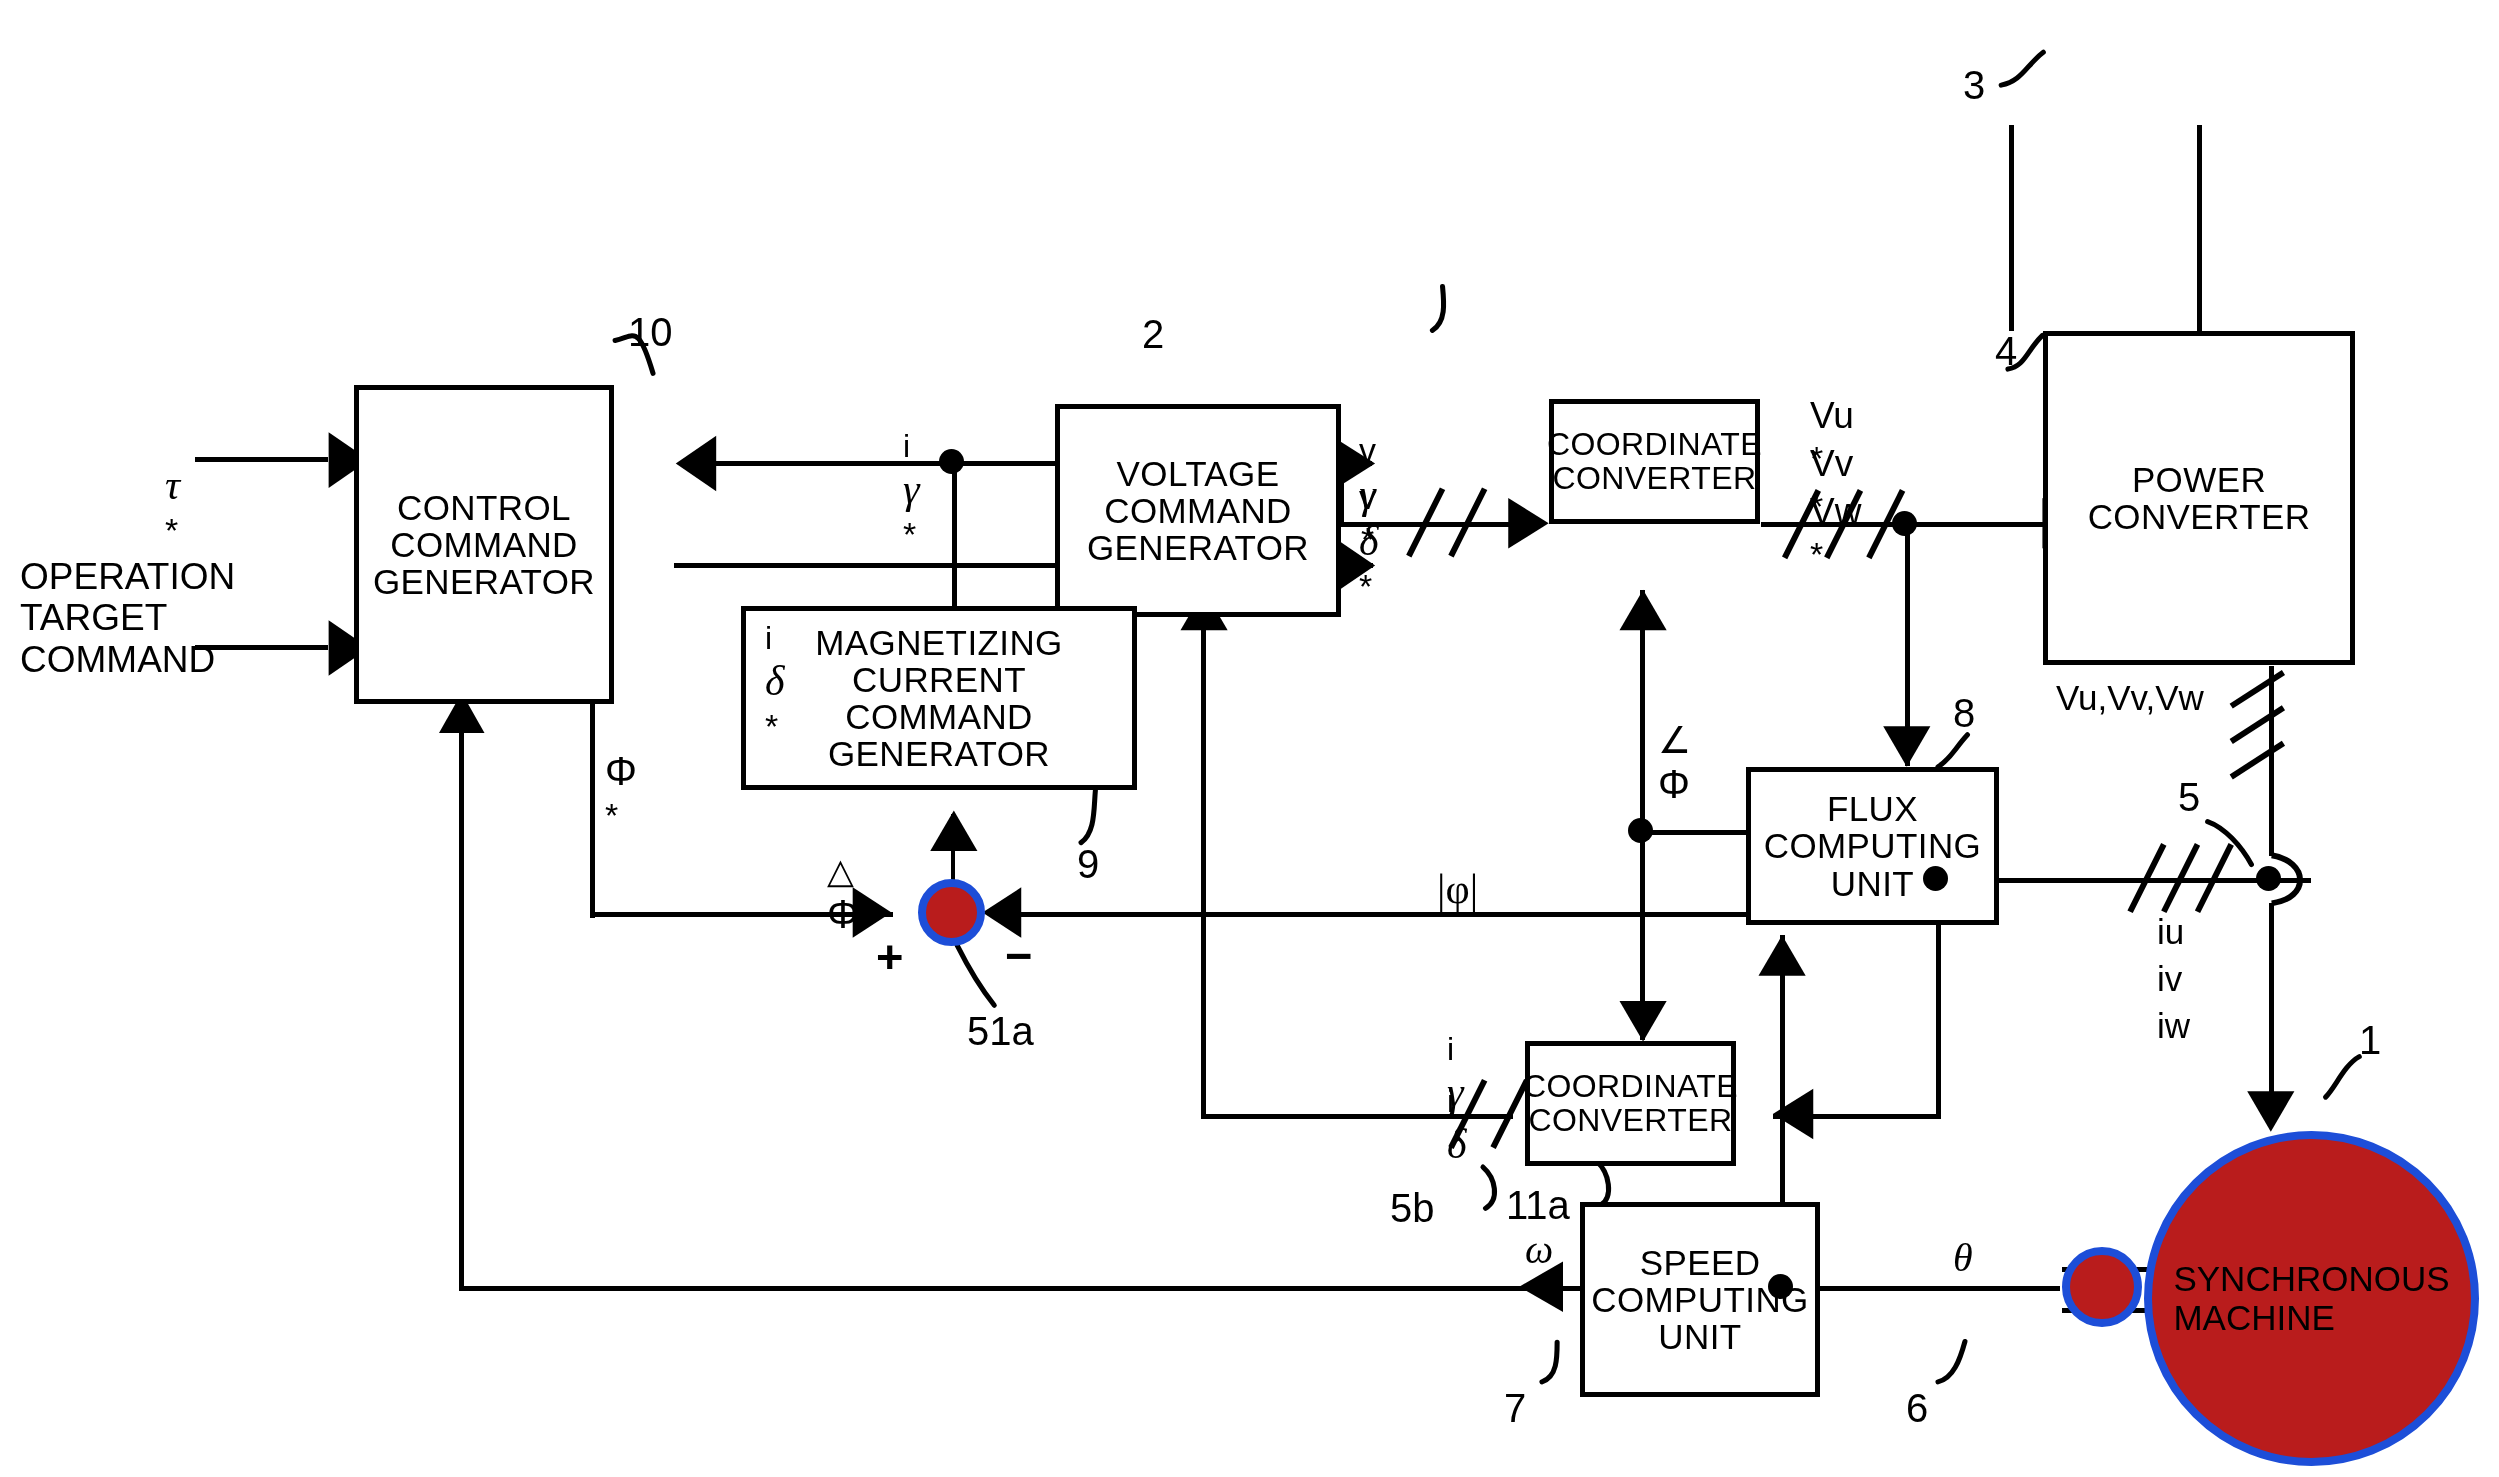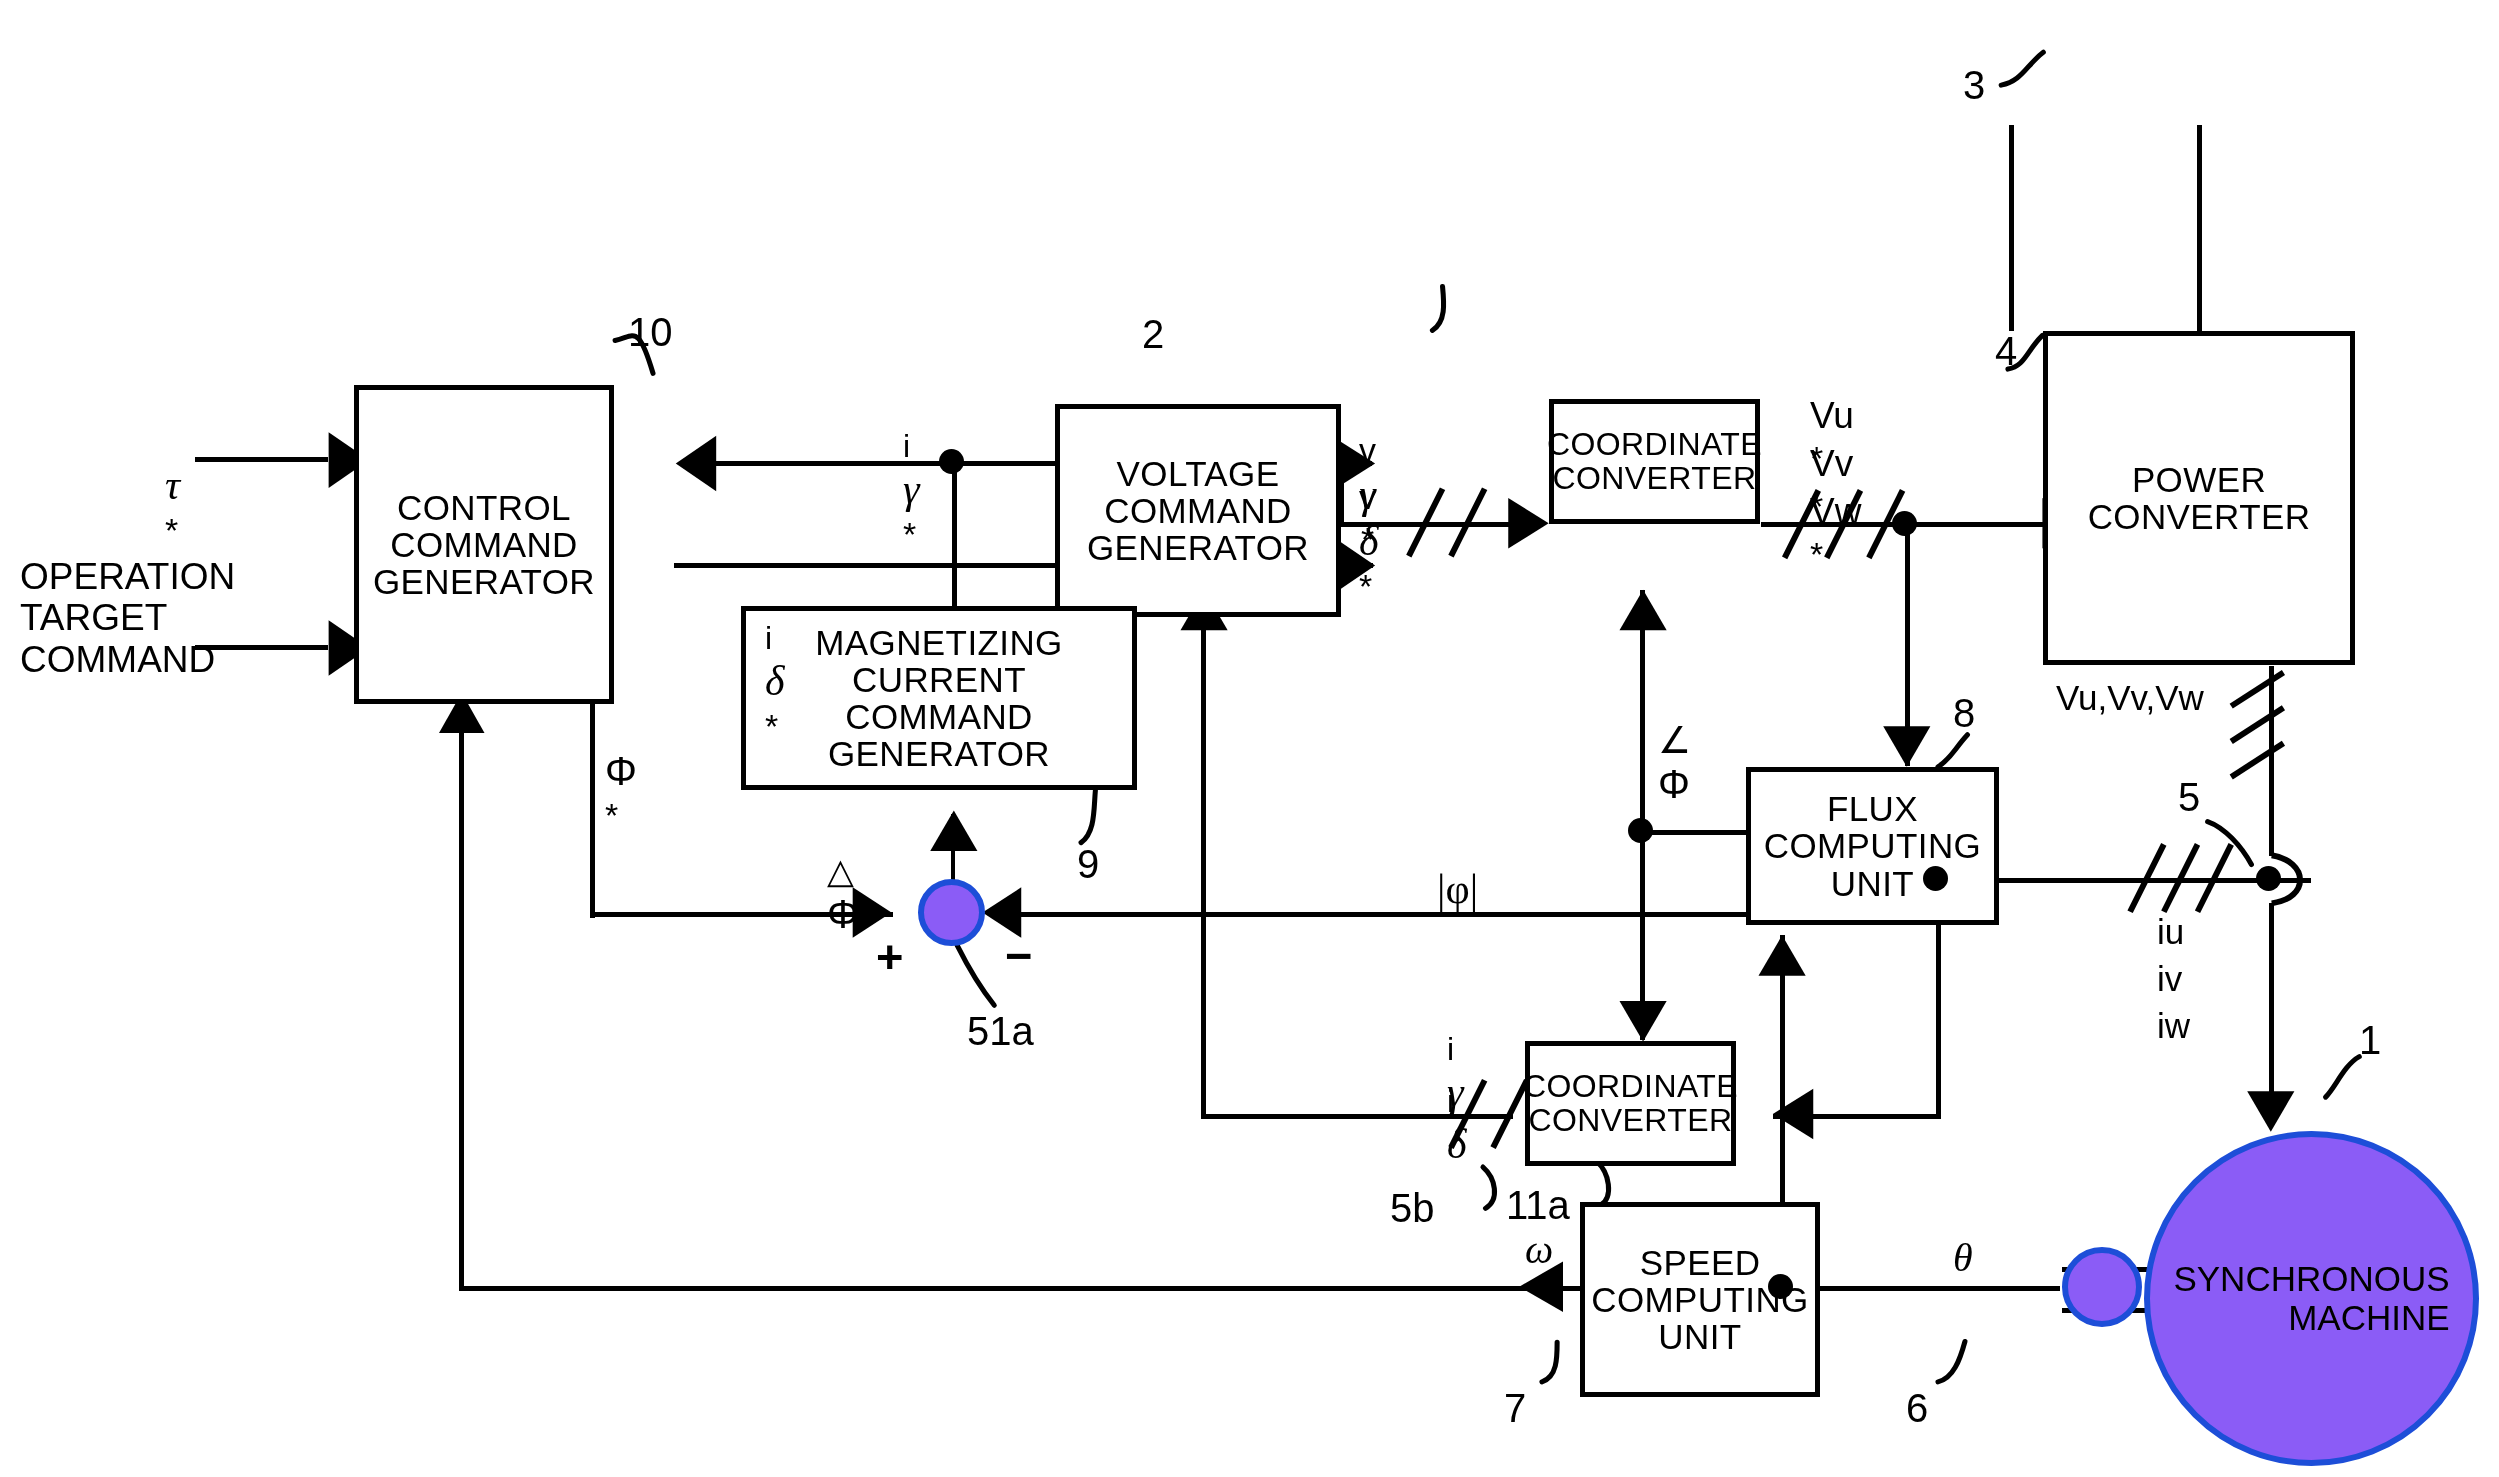--- a/index.html
+++ b/index.html
@@ -26,12 +26,12 @@
   }
   .circ{
     position:absolute;
-    border:6px solid #1d4ed8;
+    border:8px solid #1d4ed8;
     border-radius:50%;
-    background:#8b5cf6;
+    background:#b91c1c;
     box-sizing:border-box;
     display:flex;align-items:center;justify-content:center;
-    text-align:right;line-height:1.1;
+    text-align:left;line-height:1.1;
     font-size:35px;
     z-index:5;
   }

